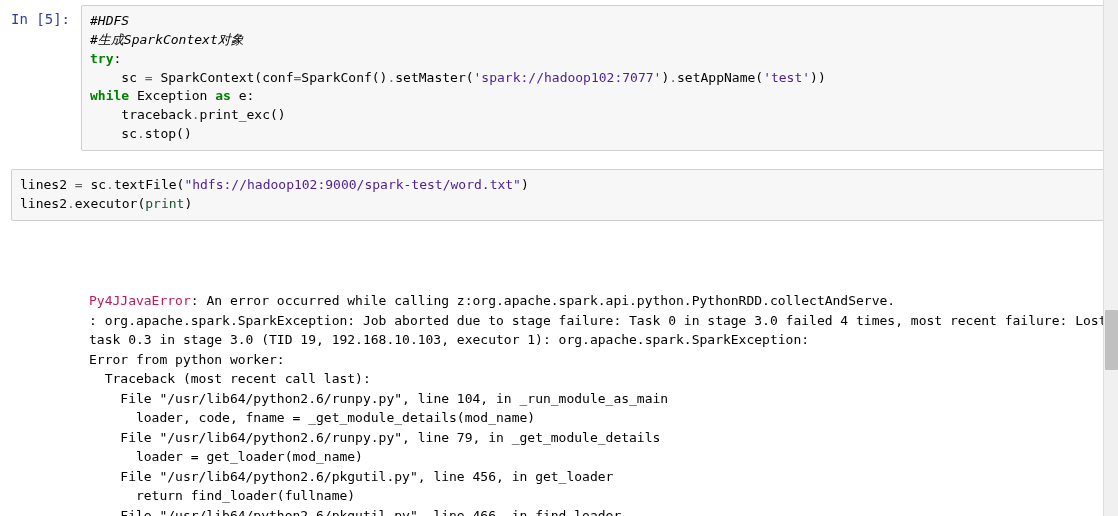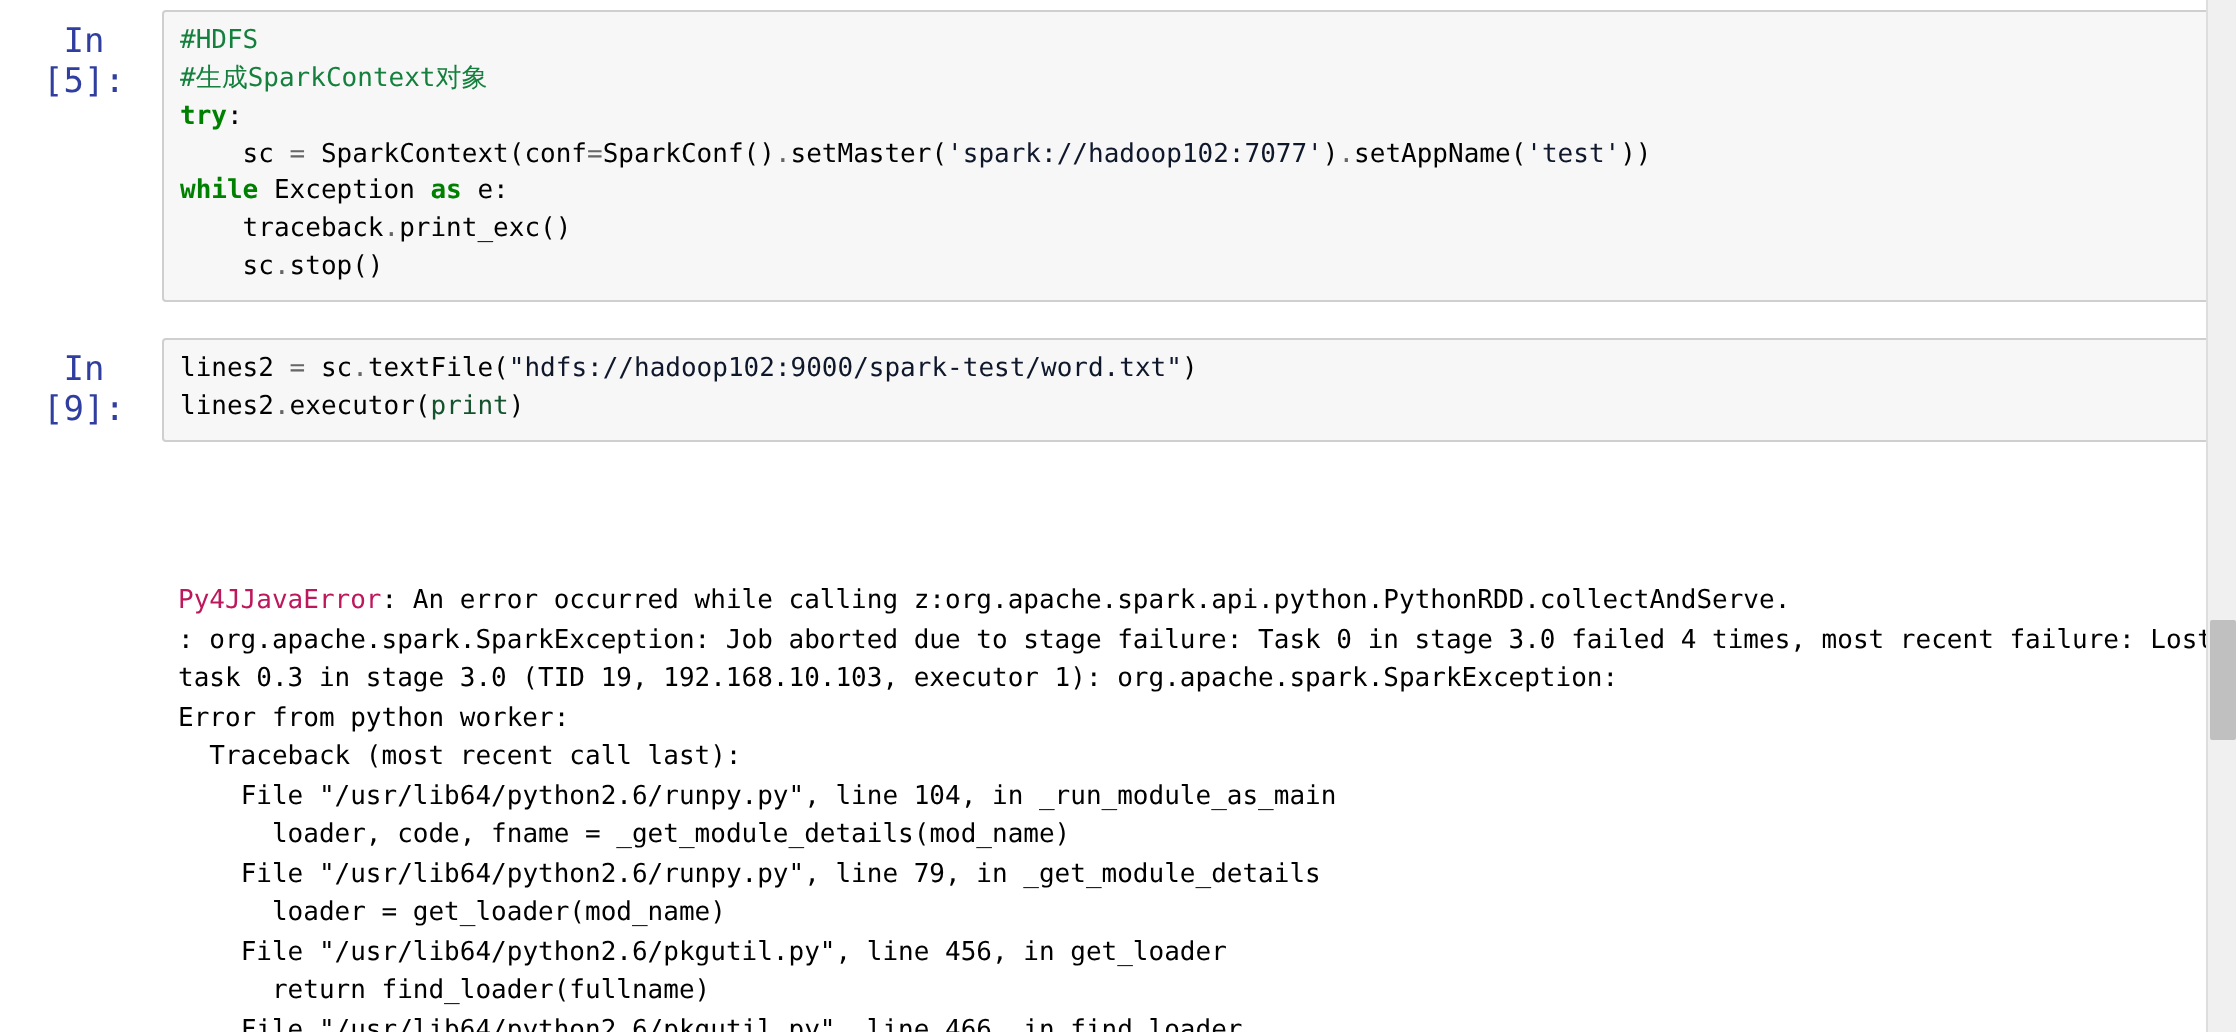--- a/index.html
+++ b/index.html
@@ -17,11 +17,11 @@
   }
   .prompt {
     flex: 0 0 70px;
-    text-align: center;
+    text-align: left;
     padding-right: 8px;
     font-family: monospace;
     color: #303F9F;
-    font-size: 17px;
+    font-size: 14px;
     padding-top: 6px;
   }
   .prompt .in-label { color: #303F9F; }

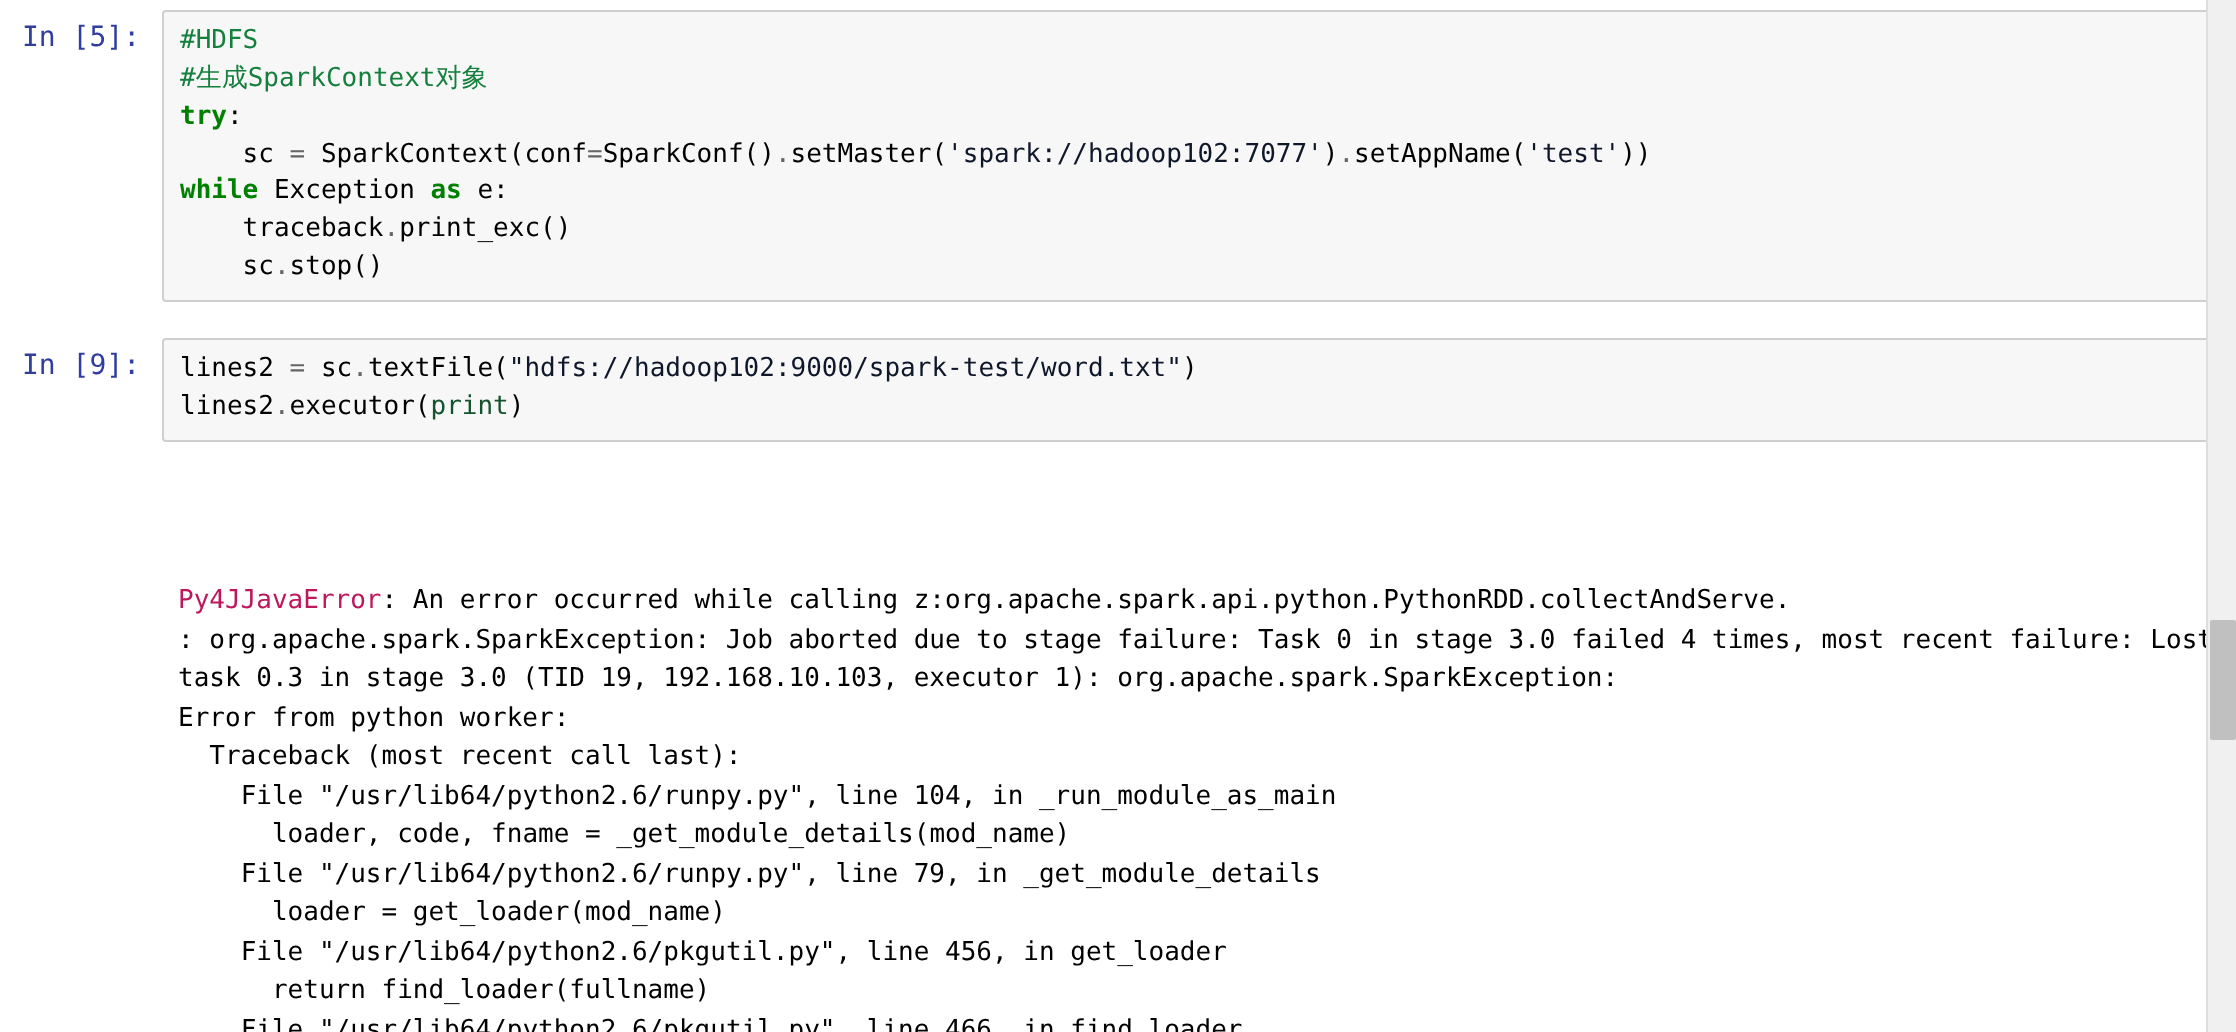--- a/index.html
+++ b/index.html
@@ -45,7 +45,7 @@
     color: #000;
     overflow: hidden;
   }
-  .c-comment { color: #15803d; }
+  .c-comment { color: #000000; font-style: italic; }
   .c-keyword { color: #008000; font-weight: bold; }
   .c-string { color: #0f172a; }
   .c-builtin { color: #14532d; }

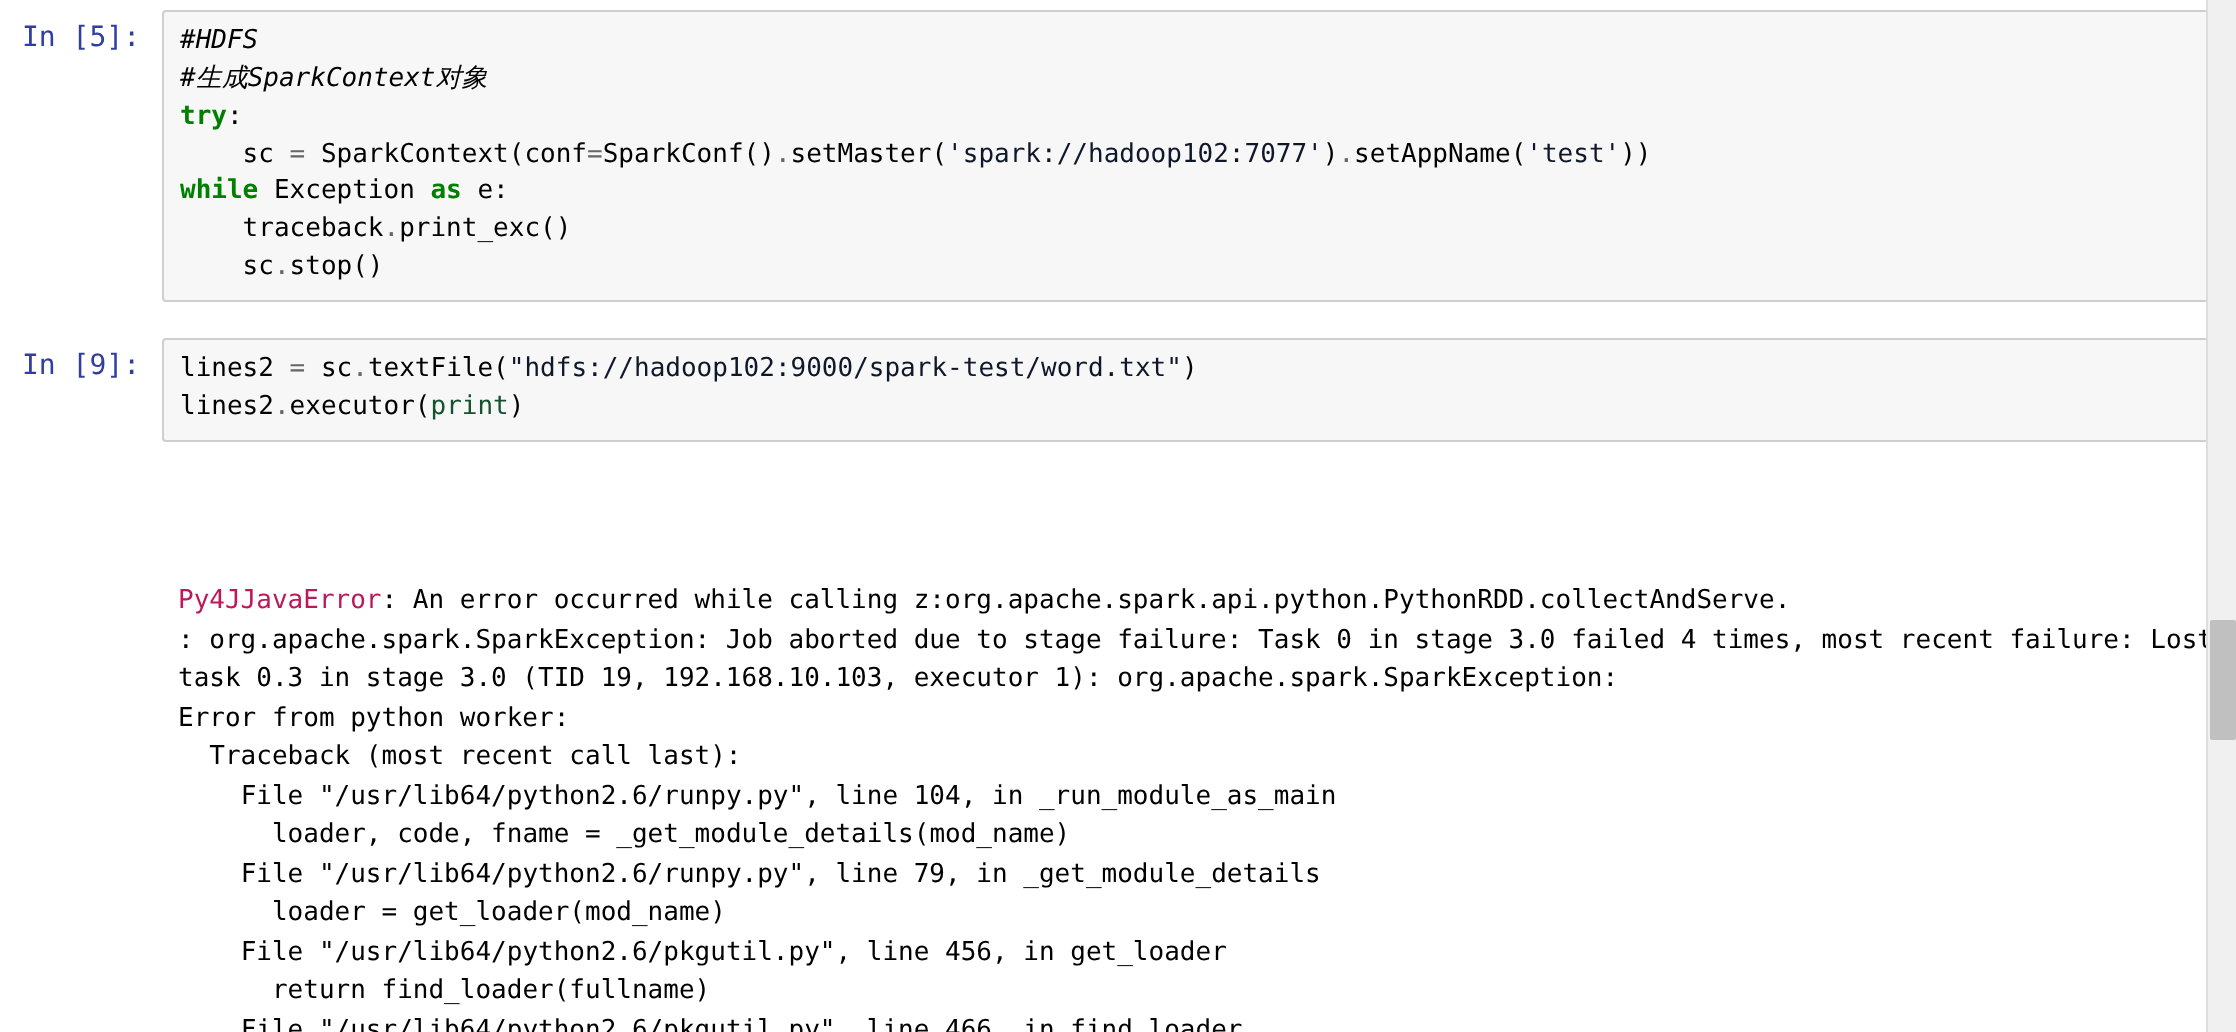--- a/index.html
+++ b/index.html
@@ -47,7 +47,7 @@
   }
   .c-comment { color: #000000; font-style: italic; }
   .c-keyword { color: #008000; font-weight: bold; }
-  .c-string { color: #0f172a; }
+  .c-string { color: #4c1d95; }
   .c-builtin { color: #14532d; }
   .c-number { color: #008000; font-weight: bold; }
   .c-op { color: #666; }

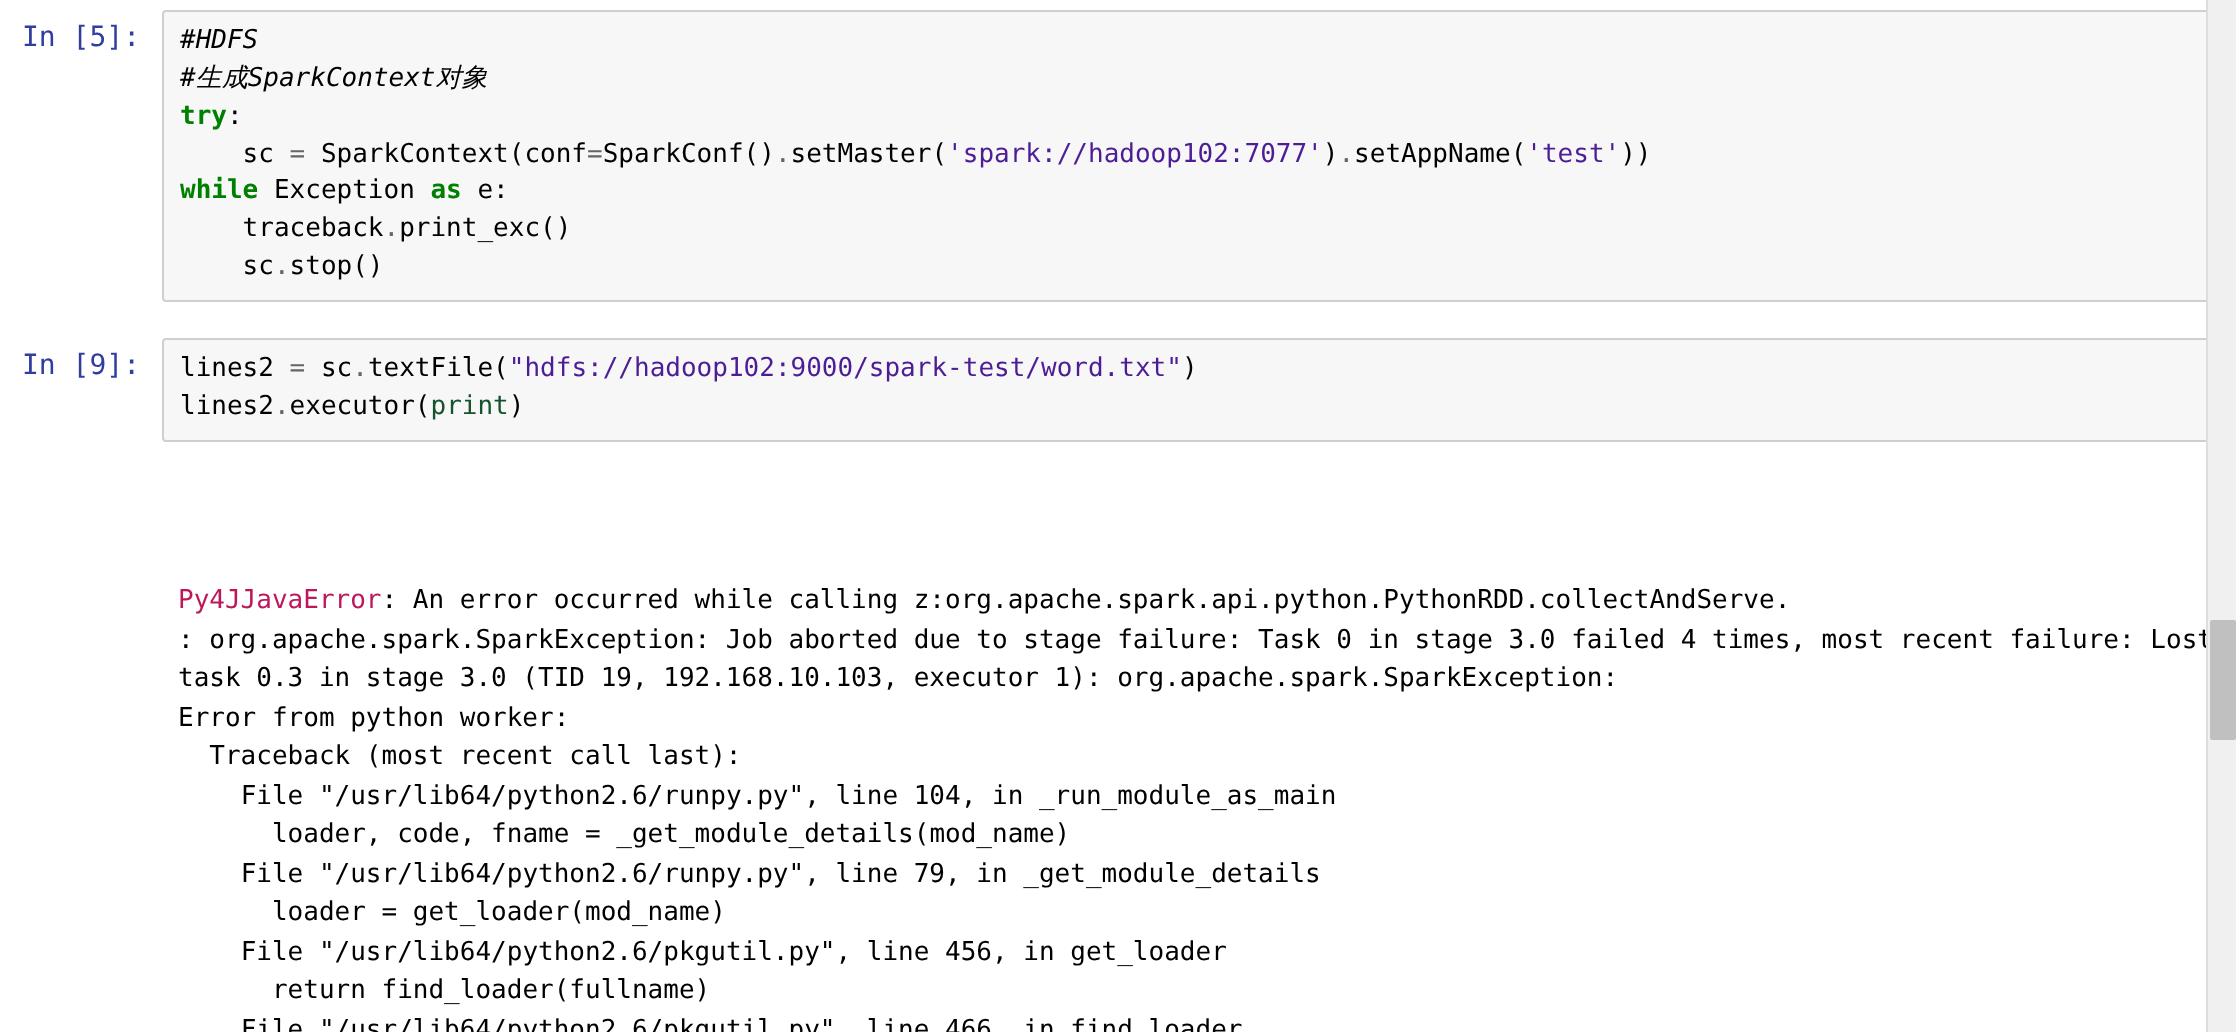--- a/index.html
+++ b/index.html
@@ -93,9 +93,6 @@
 <div style="height:8px"></div>
 
 <div class="cell">
-  <div class="prompt">
-    <span class="in-label">In  [9]:</span>
-  </div>
   <div class="input-area" id="code-1"><span class="c-name">lines2 </span><span class="c-op">=</span><span class="c-name"> sc</span><span class="c-op">.</span><span class="c-name">textFile(</span><span class="c-string">"hdfs://hadoop102:9000/spark-test/word.txt"</span><span class="c-name">)
 lines2</span><span class="c-op">.</span><span class="c-name">executor(</span><span class="c-builtin">print</span><span class="c-name">)</span></div>
 </div>

